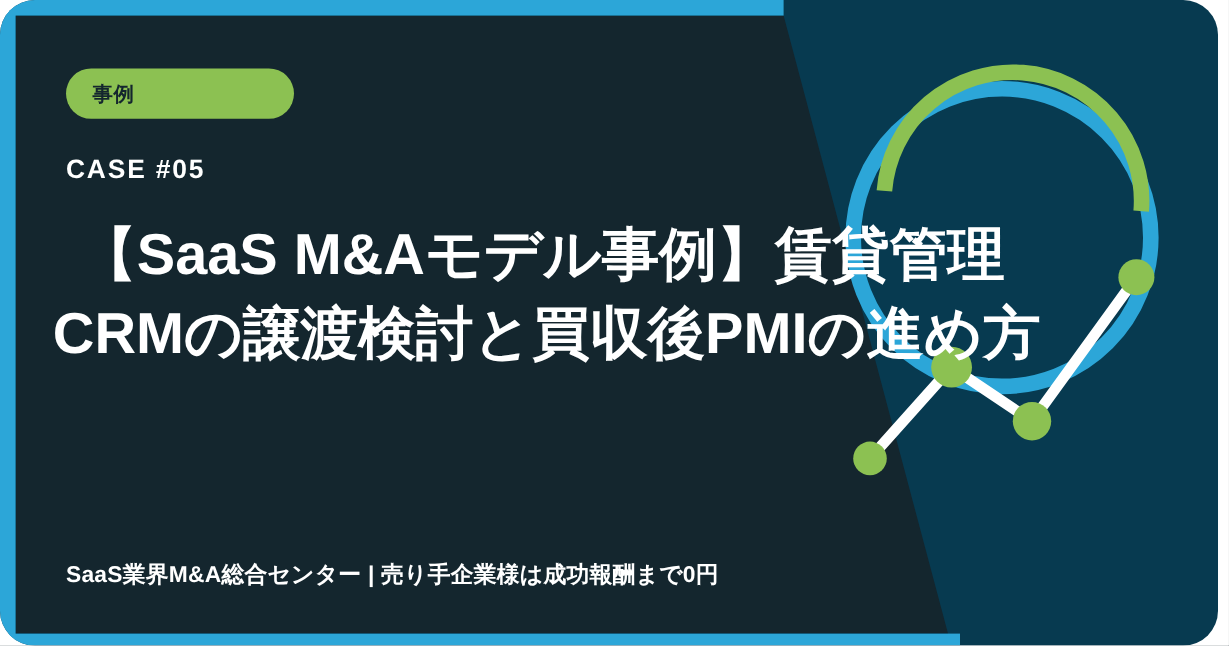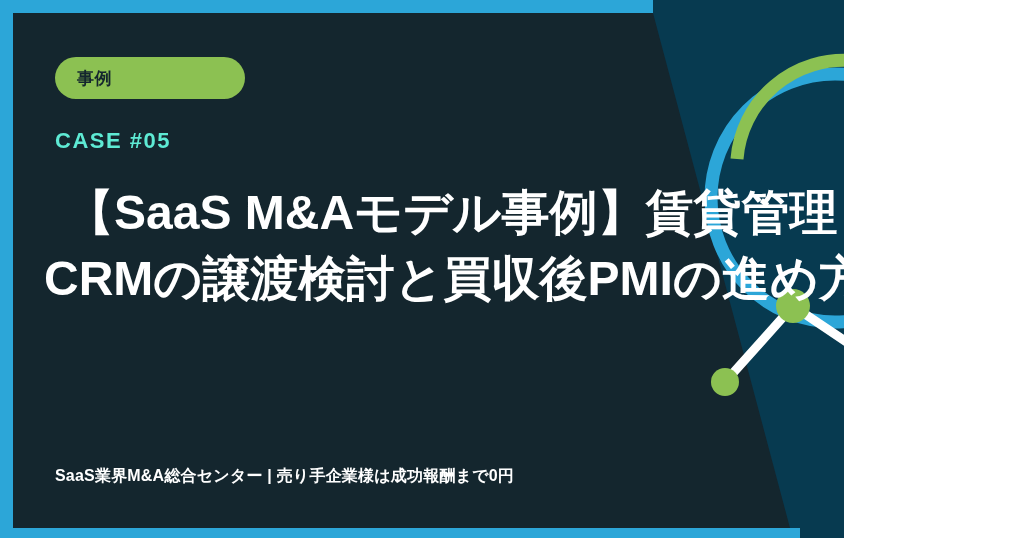--- a/index.html
+++ b/index.html
@@ -16,10 +16,11 @@
 
   #canvas {
     position: relative;
-    width: 844px;
+    width: 1015px;
     height: 538px;
     background: #073a50;
     overflow: hidden;
+    border-radius: 29px;
   }
 
   

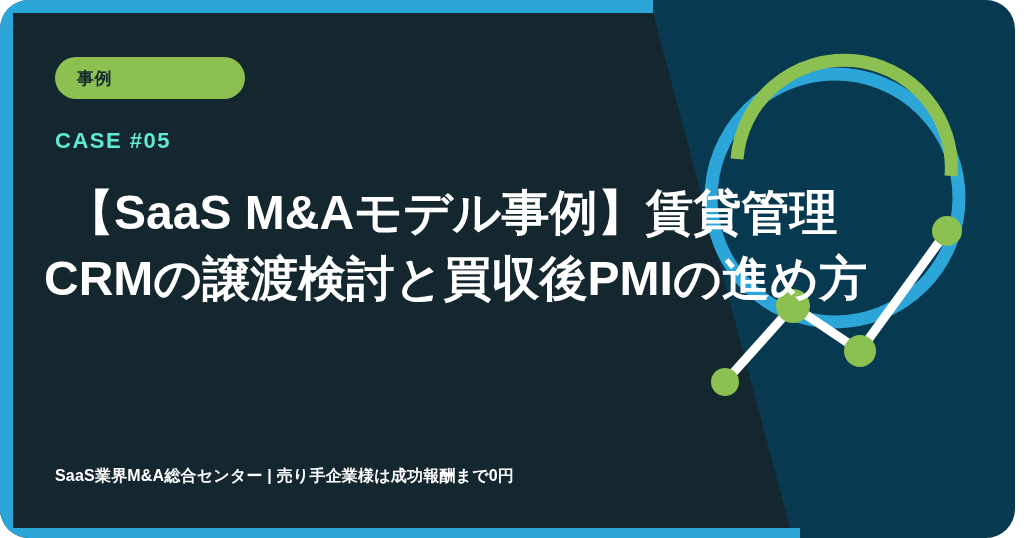--- a/index.html
+++ b/index.html
@@ -93,7 +93,7 @@
     position: absolute;
     left: 55px;
     top: 128px;
-    color: #5eead4;
+    color: #ffffff;
     font-size: 22px;
     font-weight: bold;
     letter-spacing: 1.5px;

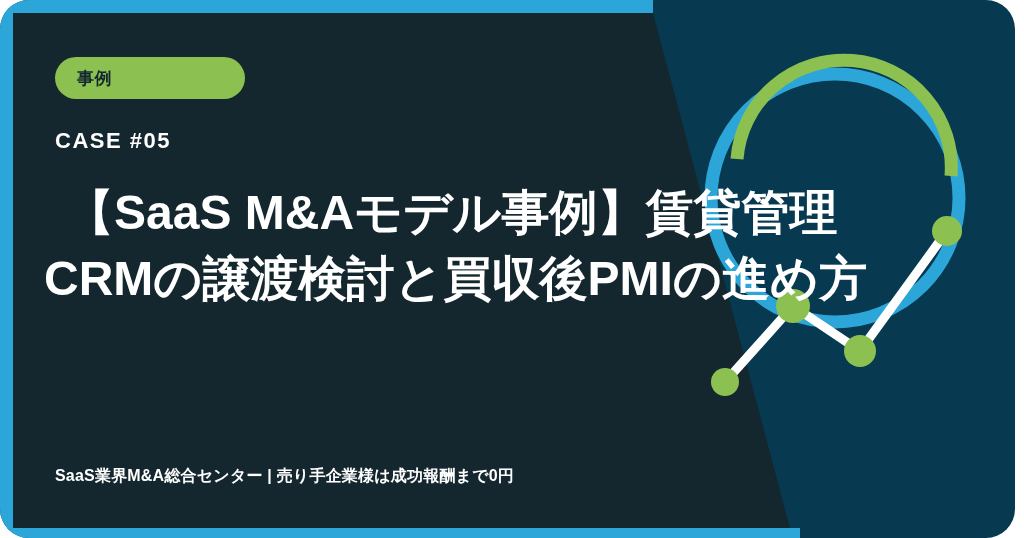--- a/index.html
+++ b/index.html
@@ -117,7 +117,7 @@
     left: 55px;
     top: 466px;
     color: #ffffff;
-    font-size: 16px;
+    font-size: 19px;
     font-weight: bold;
     letter-spacing: 0.2px;
     white-space: nowrap;

